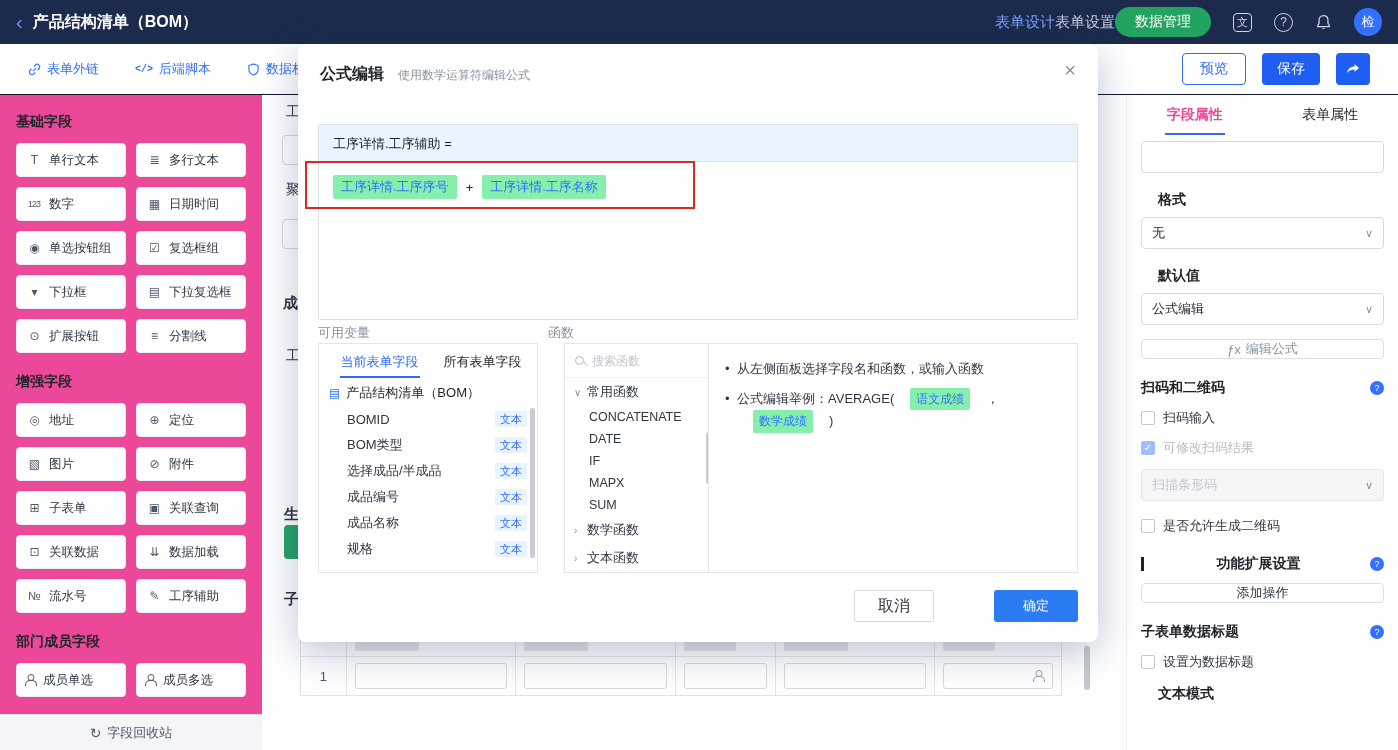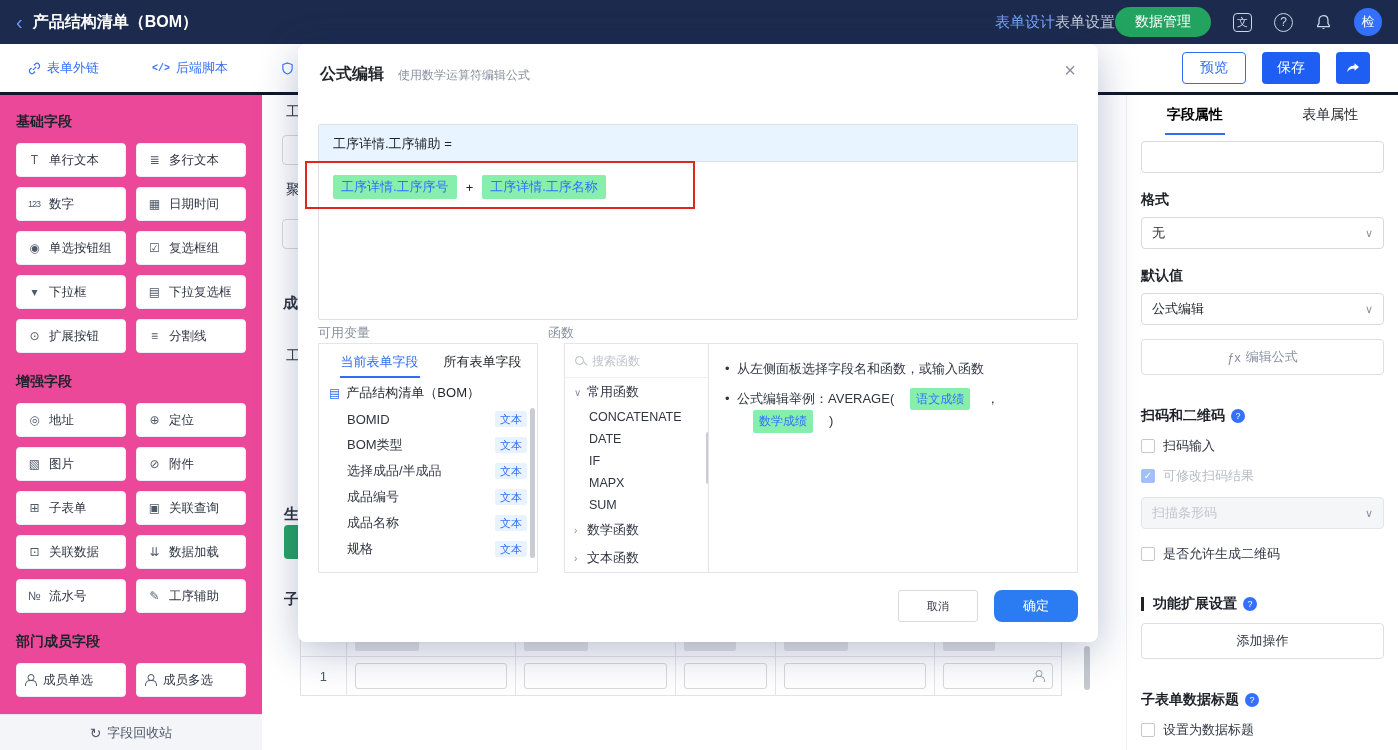--- a/index.html
+++ b/index.html
@@ -22,7 +22,7 @@
   .avatar { width:28px; height:28px; border-radius:50%; background:#3370ff; color:#fff; font-size:13px; display:flex; align-items:center; justify-content:center; }
 
   
-  .toolbar { position:absolute; left:0; top:44px; width:100%; height:51px; background:#fff; border-bottom:3px solid #0f172a; display:flex; align-items:center; padding:0 28px; gap:53px; z-index:4; }
+  .toolbar { position:absolute; left:0; top:44px; width:100%; height:51px; background:#fff; border-bottom:1px solid #0f172a; display:flex; align-items:center; padding:0 28px; gap:36px; z-index:4; }
   .tool-link { display:flex; align-items:center; gap:6px; color:#3370ff; font-size:13px; cursor:pointer; }
   .code-ic { font-size:10px; font-weight:700; color:#3370ff; font-family:"Liberation Mono",monospace; }
   .tool-right { margin-left:auto; display:flex; align-items:center; gap:16px; }

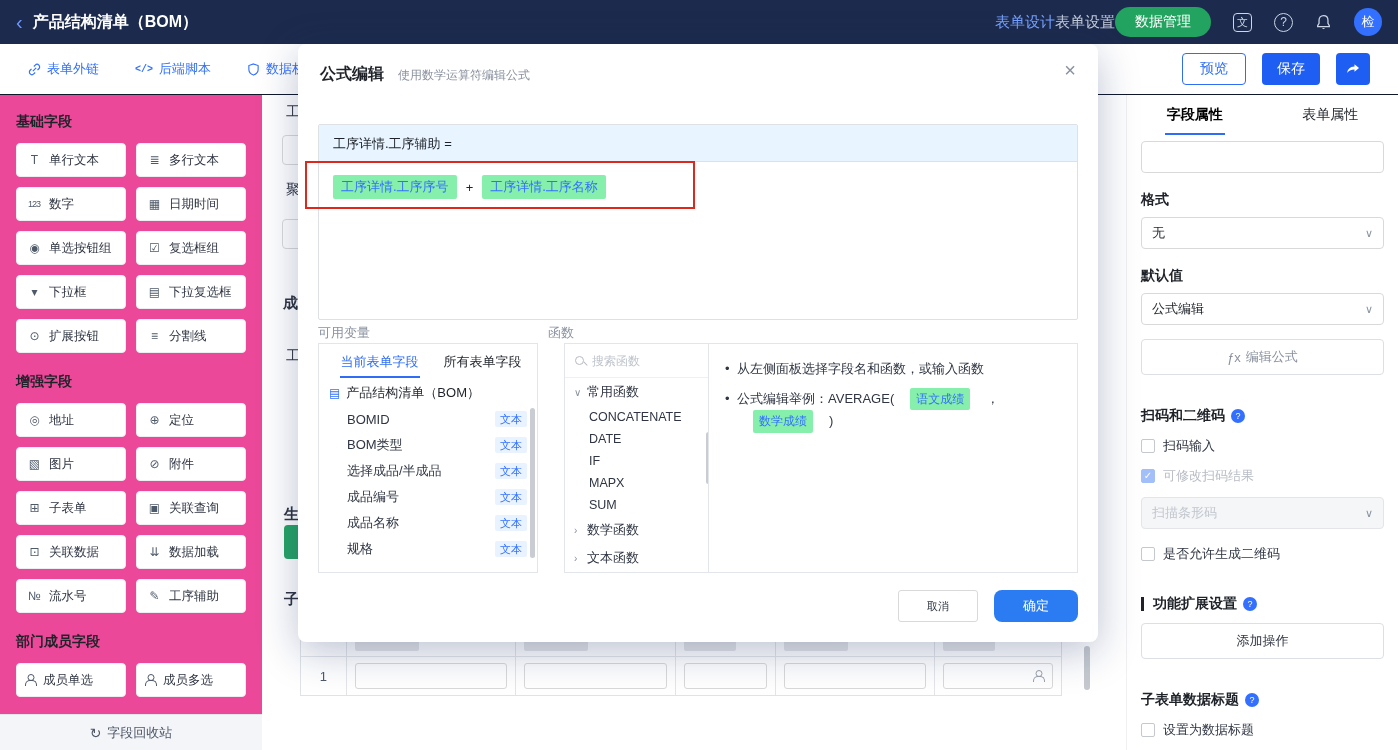--- a/index.html
+++ b/index.html
@@ -68,7 +68,7 @@
   .rtabs { height:40px; display:flex; }
   .rtab { flex:1; display:flex; justify-content:center; align-items:flex-end; font-size:14px; color:#1f2329; cursor:pointer; }
   .rtab span { padding:0 2px 9px; border-bottom:2px solid transparent; }
-  .rtab.active { color:#000000; font-weight:700; }
+  .rtab.active { color:#ec4899; font-weight:700; }
   .rtab.active span { border-bottom-color:#2f6ef4; }
   .rbody { padding:6px 14px 0; }
   .inputbox { height:32px; border:1px solid #d9d9d9; border-radius:4px; background:#fff; }

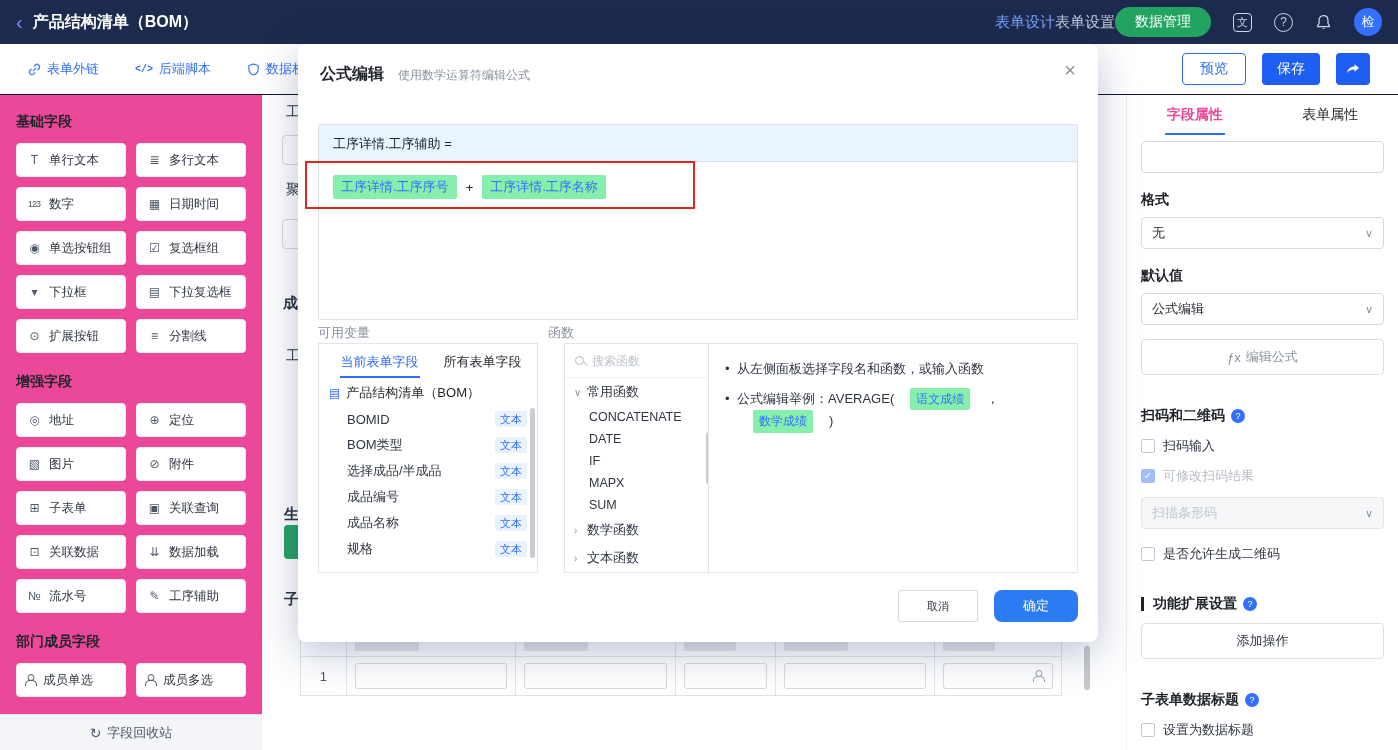--- a/index.html
+++ b/index.html
@@ -72,7 +72,7 @@
   .rtab.active span { border-bottom-color:#2f6ef4; }
   .rbody { padding:6px 14px 0; }
   .inputbox { height:32px; border:1px solid #d9d9d9; border-radius:4px; background:#fff; }
-  .rlabel { font-size:14px; font-weight:700; color:#1f2329; margin:18px 0 8px; }
+  .rlabel { font-size:14px; font-weight:700; color:#1f2329; margin:18px 17px 8px; }
   .select { height:32px; border:1px solid #d9d9d9; border-radius:4px; display:flex; align-items:center; justify-content:space-between; padding:0 10px; font-size:13px; color:#1f2329; background:#fff; cursor:pointer; }
   .select .chev { color:#8a919f; font-size:11px; }
   .select.disabled { background:#f5f6f8; color:#c2c6ce; border-color:#e3e5e9; cursor:default; }

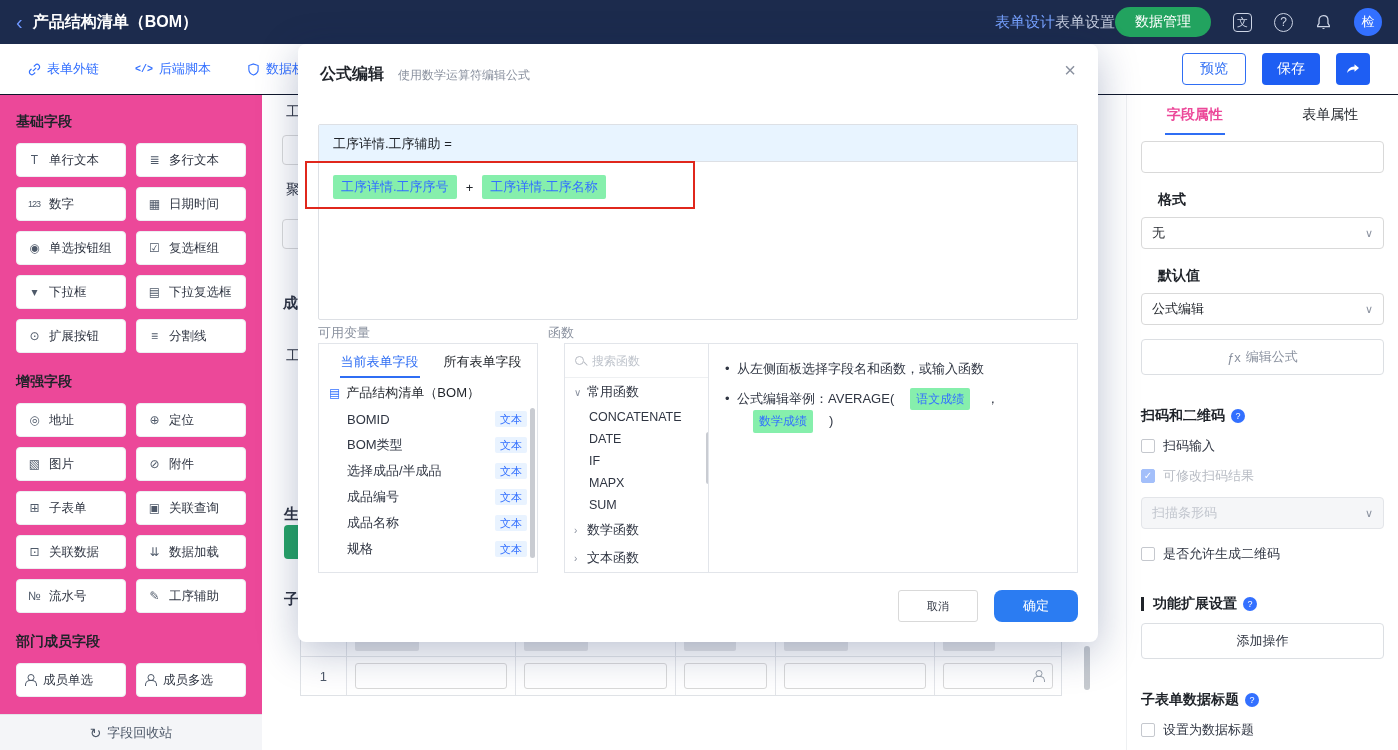--- a/index.html
+++ b/index.html
@@ -76,7 +76,7 @@
   .select { height:32px; border:1px solid #d9d9d9; border-radius:4px; display:flex; align-items:center; justify-content:space-between; padding:0 10px; font-size:13px; color:#1f2329; background:#fff; cursor:pointer; }
   .select .chev { color:#8a919f; font-size:11px; }
   .select.disabled { background:#f5f6f8; color:#c2c6ce; border-color:#e3e5e9; cursor:default; }
-  .btn-outline { height:36px; border:1px solid #dcdfe3; border-radius:4px; display:flex; align-items:center; justify-content:center; gap:5px; font-size:13px; color:#8a919f; background:#fff; margin-top:14px; cursor:pointer; }
+  .btn-outline { height:20px; border:1px solid #dcdfe3; border-radius:4px; display:flex; align-items:center; justify-content:center; gap:5px; font-size:13px; color:#8a919f; background:#fff; margin-top:14px; cursor:pointer; }
   .btn-outline.dark { color:#2f3542; }
   .rsec { display:flex; align-items:center; gap:6px; margin:32px 0 6px; }
   .rsec-t { font-size:14px; font-weight:700; color:#1f2329; }

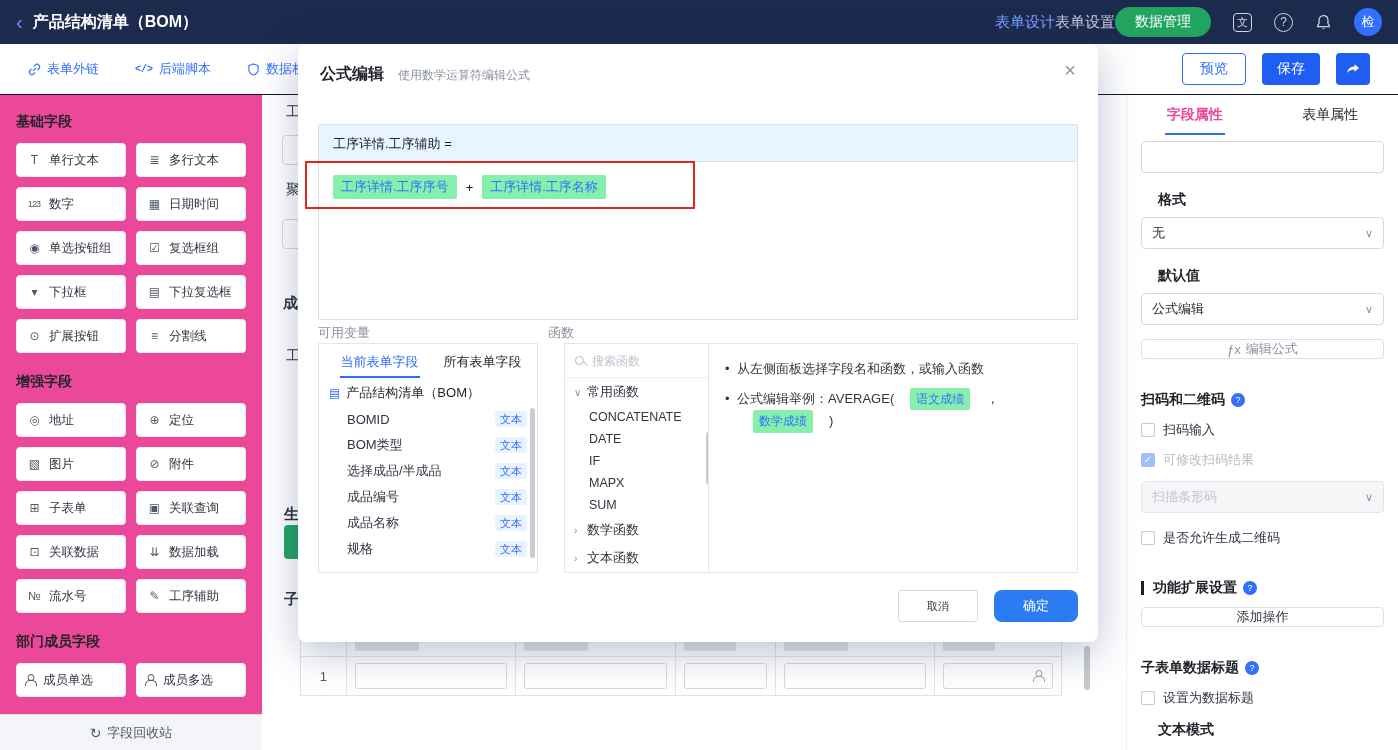--- a/index.html
+++ b/index.html
@@ -78,7 +78,7 @@
   .select.disabled { background:#f5f6f8; color:#c2c6ce; border-color:#e3e5e9; cursor:default; }
   .btn-outline { height:20px; border:1px solid #dcdfe3; border-radius:4px; display:flex; align-items:center; justify-content:center; gap:5px; font-size:13px; color:#8a919f; background:#fff; margin-top:14px; cursor:pointer; }
   .btn-outline.dark { color:#2f3542; }
-  .rsec { display:flex; align-items:center; gap:6px; margin:32px 0 6px; }
+  .rsec { display:flex; align-items:center; gap:6px; margin:20px 0 6px;justify-content:space-between; }
   .rsec-t { font-size:14px; font-weight:700; color:#1f2329; }
   .q-ic { width:14px; height:14px; border-radius:50%; background:#3370ff; color:#fff; font-size:9px; display:flex; align-items:center; justify-content:center; flex:none; }
   .bar-mark { width:3px; height:14px; background:#1f2329; display:inline-block; margin-right:3px; }

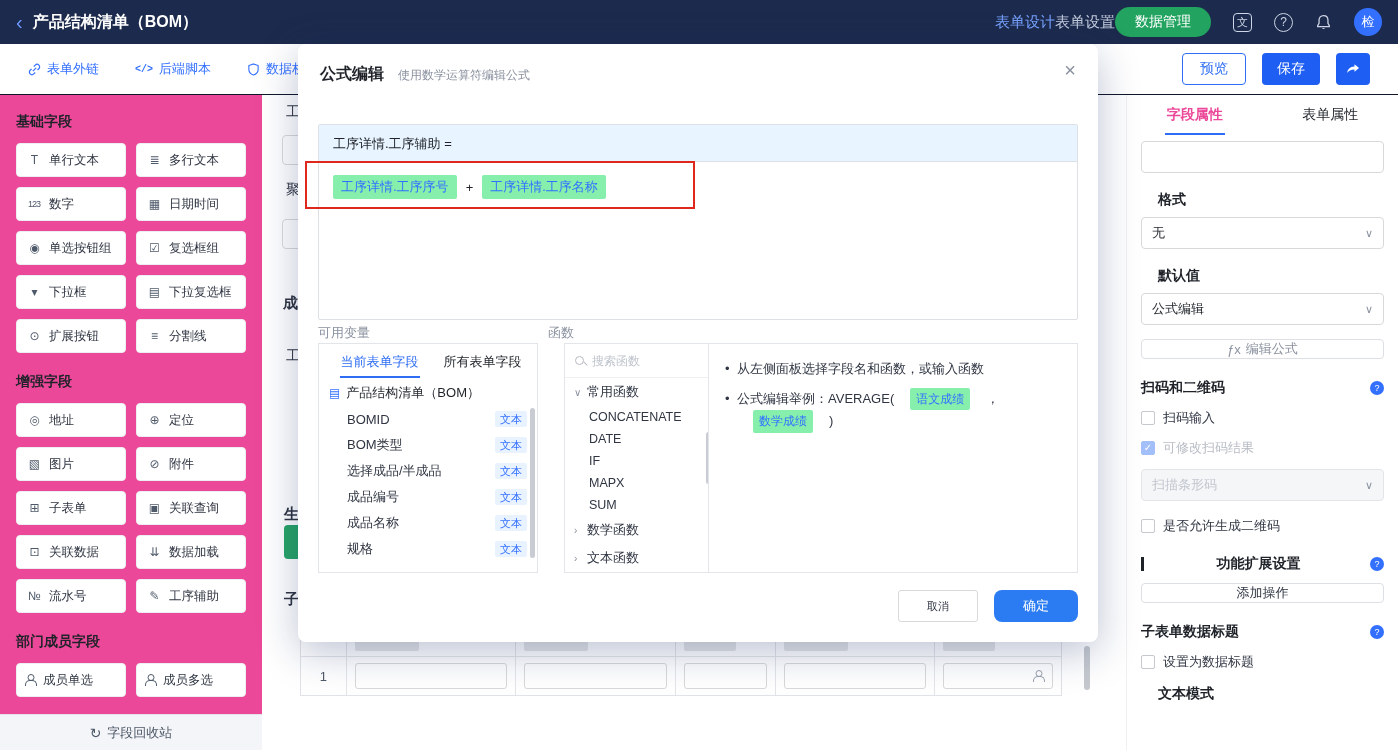--- a/index.html
+++ b/index.html
@@ -132,7 +132,7 @@
   .hint-line::before { content:"•"; position:absolute; left:0; color:#2f3542; }
   .hint-line .chip { font-size:12px; padding:1px 6px; margin:0 16px; }
   .m-footer { position:absolute; right:20px; bottom:20px; display:flex; gap:16px; }
-  .btn-cancel { width:80px; height:32px; border:1px solid #d9d9d9; border-radius:3px; background:#fff; color:#2f3542; font-size:11px; display:flex; align-items:center; justify-content:center; cursor:pointer; }
+  .btn-cancel { width:80px; height:32px; border:1px solid #d9d9d9; border-radius:3px; background:#fff; color:#2f3542; font-size:16px; display:flex; align-items:center; justify-content:center; cursor:pointer; }
   .btn-confirm { width:84px; height:32px; border-radius:8px; background:#2b7cf2; color:#fff; font-size:13px; display:flex; align-items:center; justify-content:center; cursor:pointer; }
 </style>
 </head>

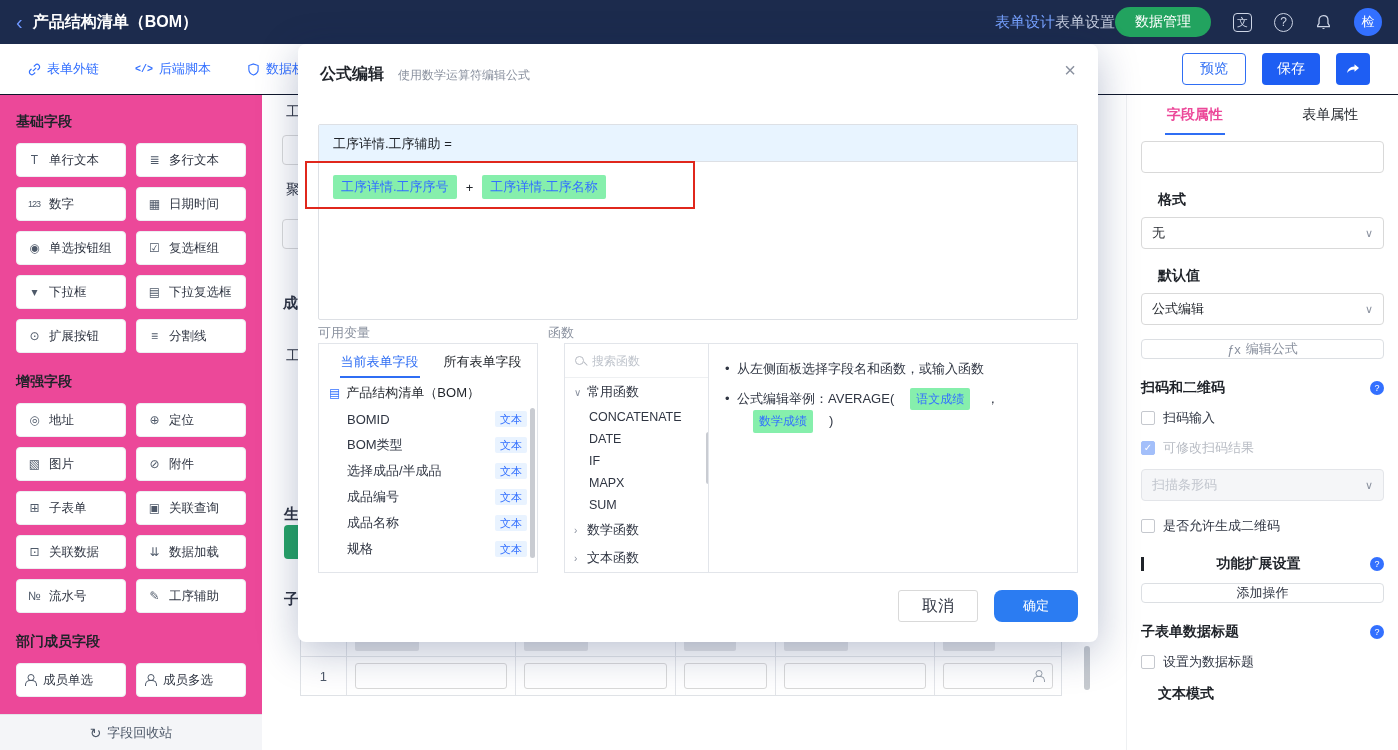--- a/index.html
+++ b/index.html
@@ -133,7 +133,7 @@
   .hint-line .chip { font-size:12px; padding:1px 6px; margin:0 16px; }
   .m-footer { position:absolute; right:20px; bottom:20px; display:flex; gap:16px; }
   .btn-cancel { width:80px; height:32px; border:1px solid #d9d9d9; border-radius:3px; background:#fff; color:#2f3542; font-size:16px; display:flex; align-items:center; justify-content:center; cursor:pointer; }
-  .btn-confirm { width:84px; height:32px; border-radius:8px; background:#2b7cf2; color:#fff; font-size:13px; display:flex; align-items:center; justify-content:center; cursor:pointer; }
+  .btn-confirm { width:84px; height:32px; border-radius:3px; background:#2b7cf2; color:#fff; font-size:13px; display:flex; align-items:center; justify-content:center; cursor:pointer;margin-left:44px; }
 </style>
 </head>
 <body>

